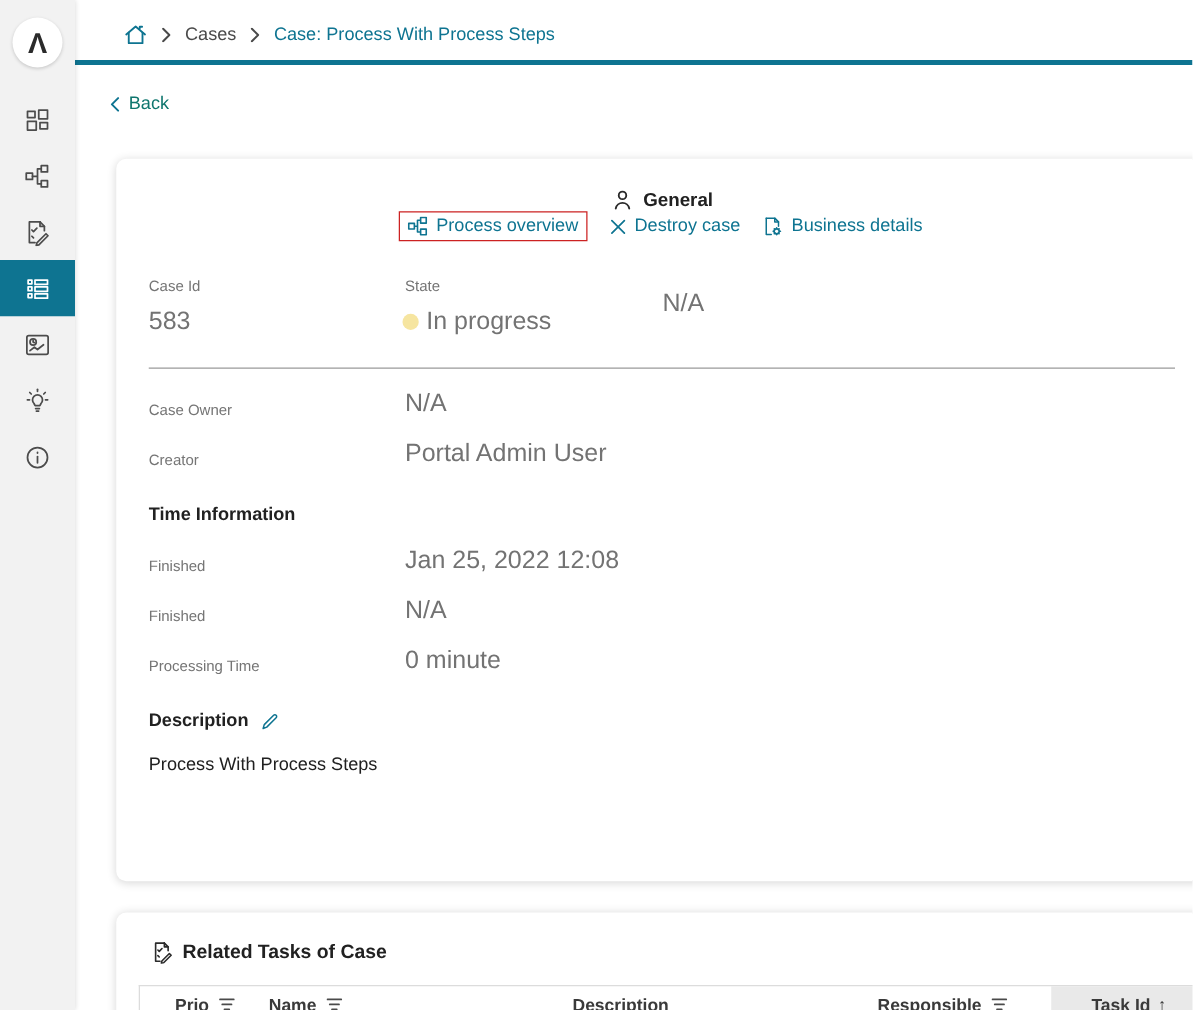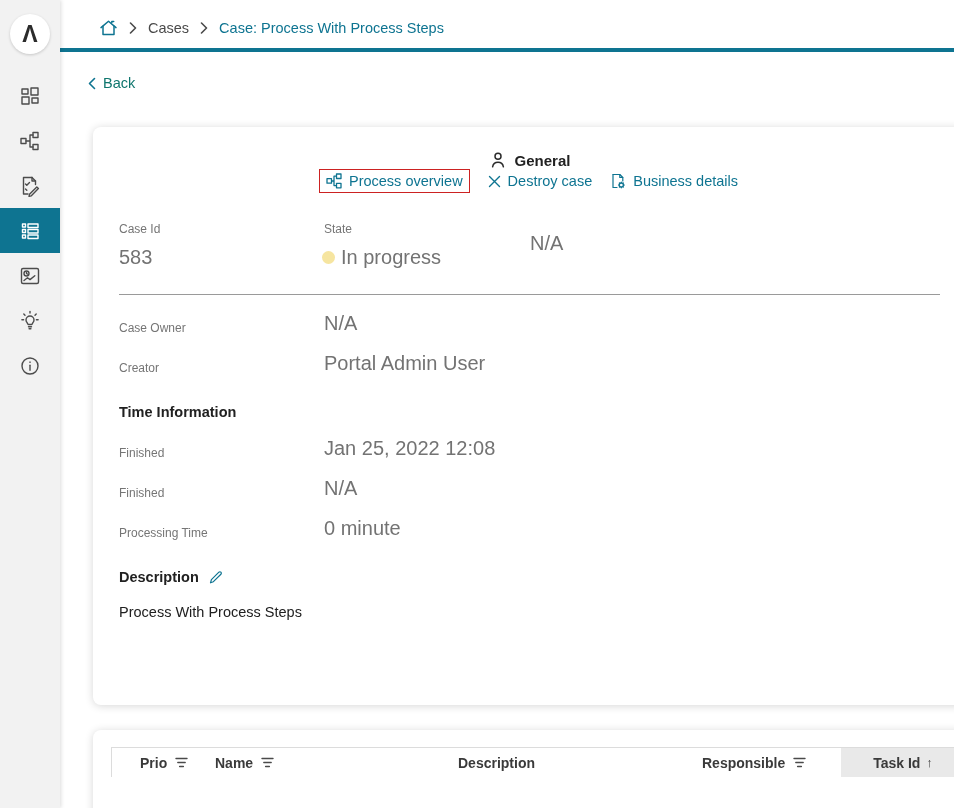--- a/index.html
+++ b/index.html
@@ -280,6 +280,17 @@
 
     
     <section class="card tasks-card">
+      <div class="tasks-head">
+        <svg width="18" height="18" viewBox="0 0 18 18" fill="none" stroke="#2b2b2b" stroke-width="1.3" stroke-linecap="round" stroke-linejoin="round">
+          <path d="M10.5 1.5 H3.5 V16 H7"></path>
+            <path d="M10.5 1.5 L13.5 4.5 V7.5"></path>
+            <path d="M10.5 1.5 V4.5 H13.5"></path>
+          <path d="M5.3 7 l1.1 1.1 L8.6 5.8"></path>
+            <path d="M5.3 11.5 l1.1 1.1"></path>
+          <path d="M8.5 15.8 l6-6 1.4 1.4-6 6-1.8 .4 z"></path>
+        </svg>
+        <span>Related Tasks of Case</span>
+      </div>
 
       <div class="task-table">
         <div class="th th-prio">

